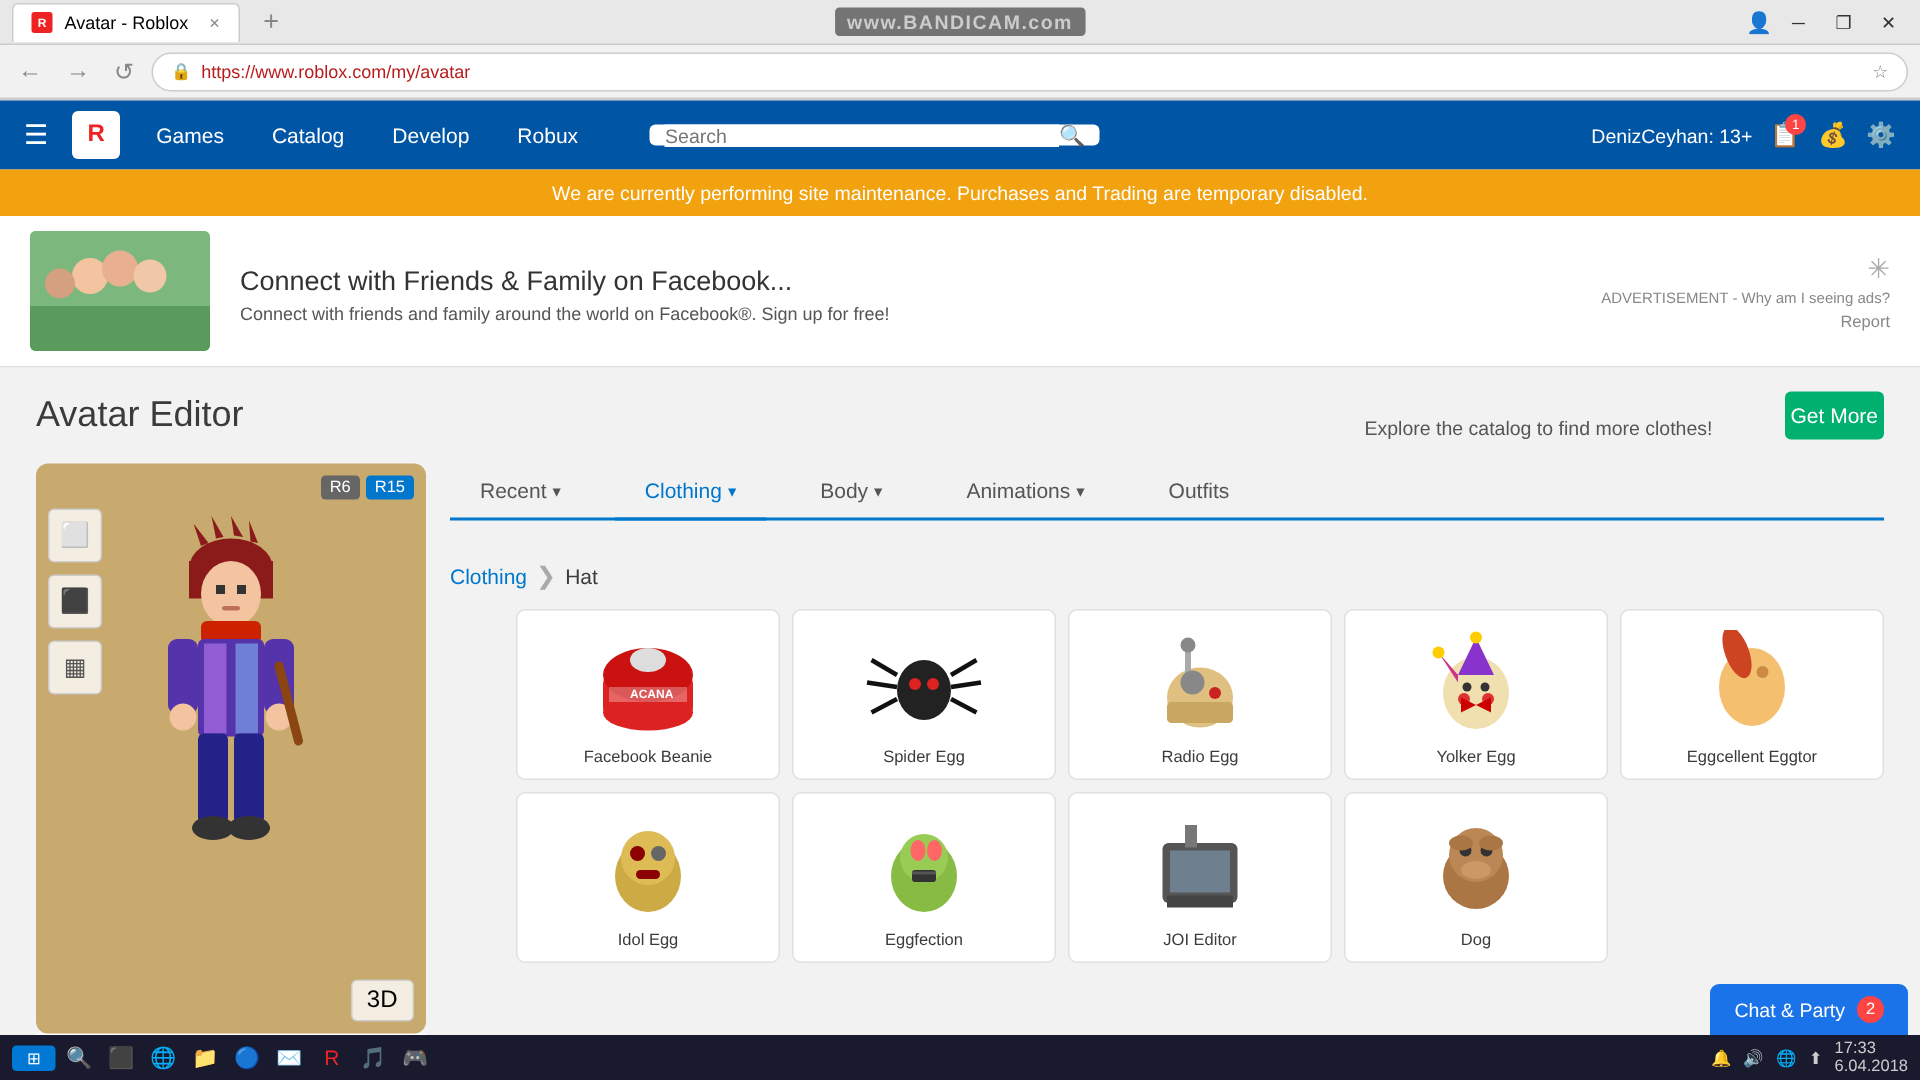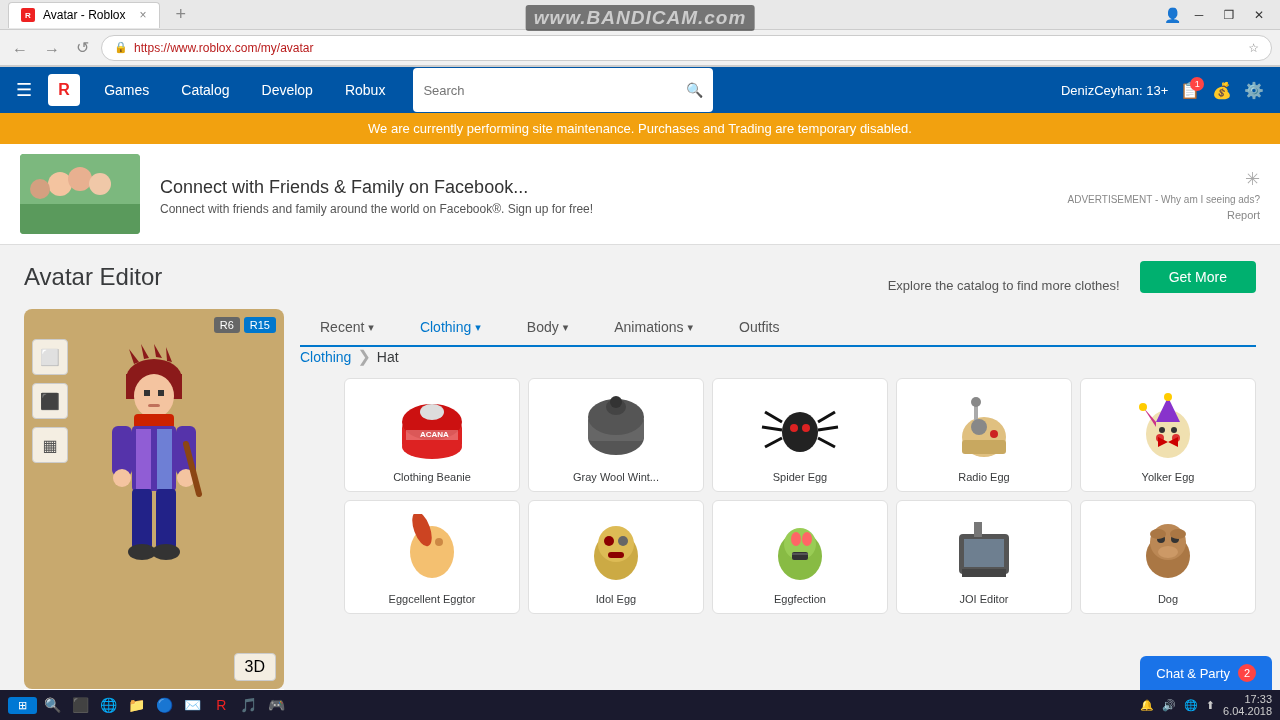--- a/index.html
+++ b/index.html
@@ -22,7 +22,7 @@
     .address-input .lock { color: #1a73e8; font-size: 11px; }
     .address-text { font-size: 12px; color: #b91c1c; }
     .star-icon { color: #888; margin-left: auto; }
-    .bandicam-watermark { position: absolute; top: 5px; left: 50%; transform: translateX(-50%); font-family: Arial; font-size: 19px; color: #ccc; font-weight: bold; letter-spacing: 1px; z-index: 100; background: rgba(0,0,0,0.5); padding: 2px 8px; border-radius: 3px; font-style: italic; }
+    .bandicam-watermark { position: absolute; top: 5px; left: 50%; transform: translateX(-50%); font-family: Arial; font-size: 13px; color: #ccc; font-weight: bold; letter-spacing: 1px; z-index: 100; background: rgba(0,0,0,0.5); padding: 2px 8px; border-radius: 3px; }
 
     
     .roblox-nav { background: #0055a5; height: 46px; display: flex; align-items: center; padding: 0 16px; gap: 16px; }

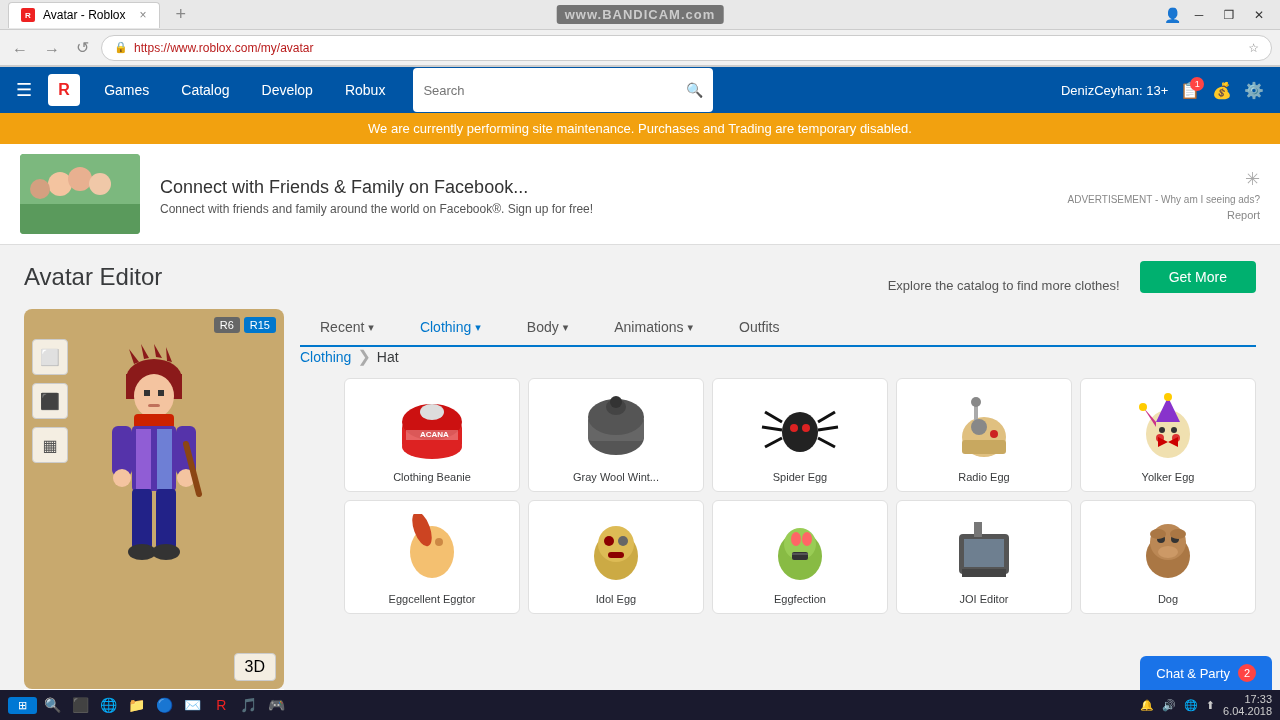--- a/index.html
+++ b/index.html
@@ -29,7 +29,7 @@
     .hamburger { color: white; font-size: 18px; cursor: pointer; }
     .roblox-logo { background: white; color: #e22; font-weight: bold; font-size: 16px; width: 32px; height: 32px; display: flex; align-items: center; justify-content: center; border-radius: 4px; }
     .nav-link { color: white; font-size: 14px; cursor: pointer; padding: 4px 8px; }
-    .search-bar { display: flex; align-items: center; background: white; border-radius: 4px; height: 44px; padding: 0 10px; width: 300px; margin-left: 4px; }
+    .search-bar { display: flex; align-items: center; background: white; border-radius: 4px; height: 14px; padding: 0 10px; width: 300px; margin-left: 24px; }
     .search-bar input { border: none; outline: none; flex: 1; font-size: 13px; }
     .search-icon { color: #888; font-size: 14px; cursor: pointer; }
     .nav-right { margin-left: auto; display: flex; align-items: center; gap: 12px; }

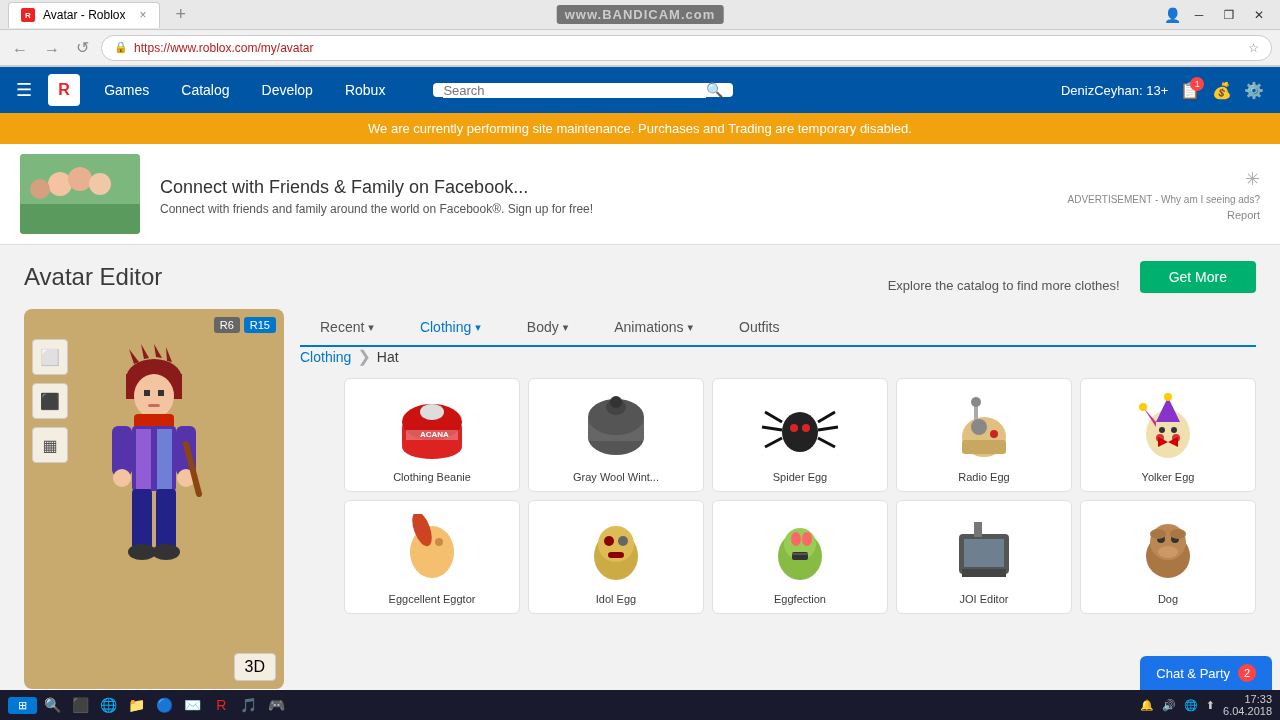--- a/index.html
+++ b/index.html
@@ -59,7 +59,7 @@
     .page-header { display: flex; align-items: center; justify-content: space-between; margin-bottom: 16px; }
     .page-title { font-size: 24px; font-weight: 300; color: #393b3d; }
     .explore-text { font-size: 13px; color: #555; }
-    .get-more-btn { background: #00b06f; color: white; border: none; padding: 8px 29px; border-radius: 4px; font-size: 14px; cursor: pointer; margin-left: 0; }
+    .get-more-btn { background: #00b06f; color: white; border: none; padding: 8px 4px; border-radius: 4px; font-size: 14px; cursor: pointer; margin-left: 28px; }
 
     .content-area { display: flex; gap: 16px; }
 

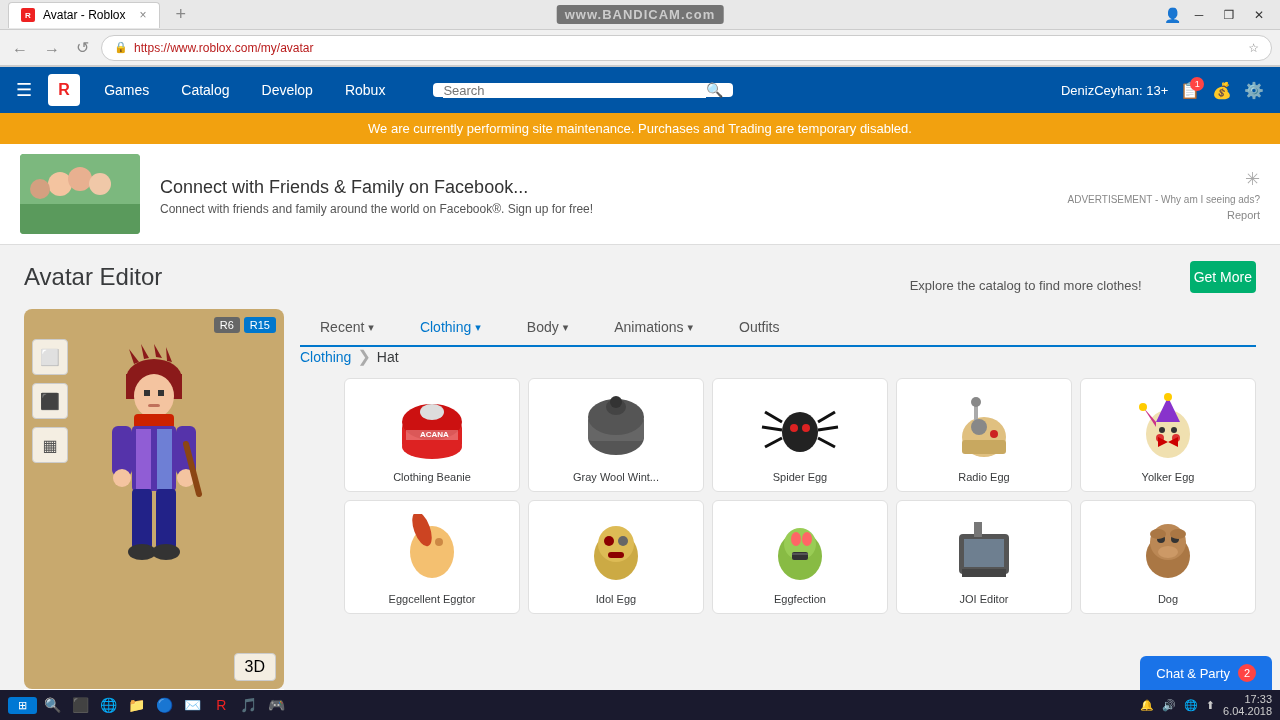--- a/index.html
+++ b/index.html
@@ -78,7 +78,7 @@
 
     
     .right-panel { flex: 1; }
-    .tabs-bar { display: flex; border-bottom: 2px solid #0077cc; margin-bottom: 0; gap: 6px; }
+    .tabs-bar { display: flex; border-bottom: 2px solid #0077cc; margin-bottom: 27px; gap: 16px; }
     .tab-item { padding: 10px 20px; cursor: pointer; font-size: 14px; color: #555; display: flex; align-items: center; gap: 4px; }
     .tab-item.active { color: #0077cc; border-bottom: 2px solid #0077cc; margin-bottom: -2px; font-weight: 500; }
     .tab-chevron { font-size: 11px; }

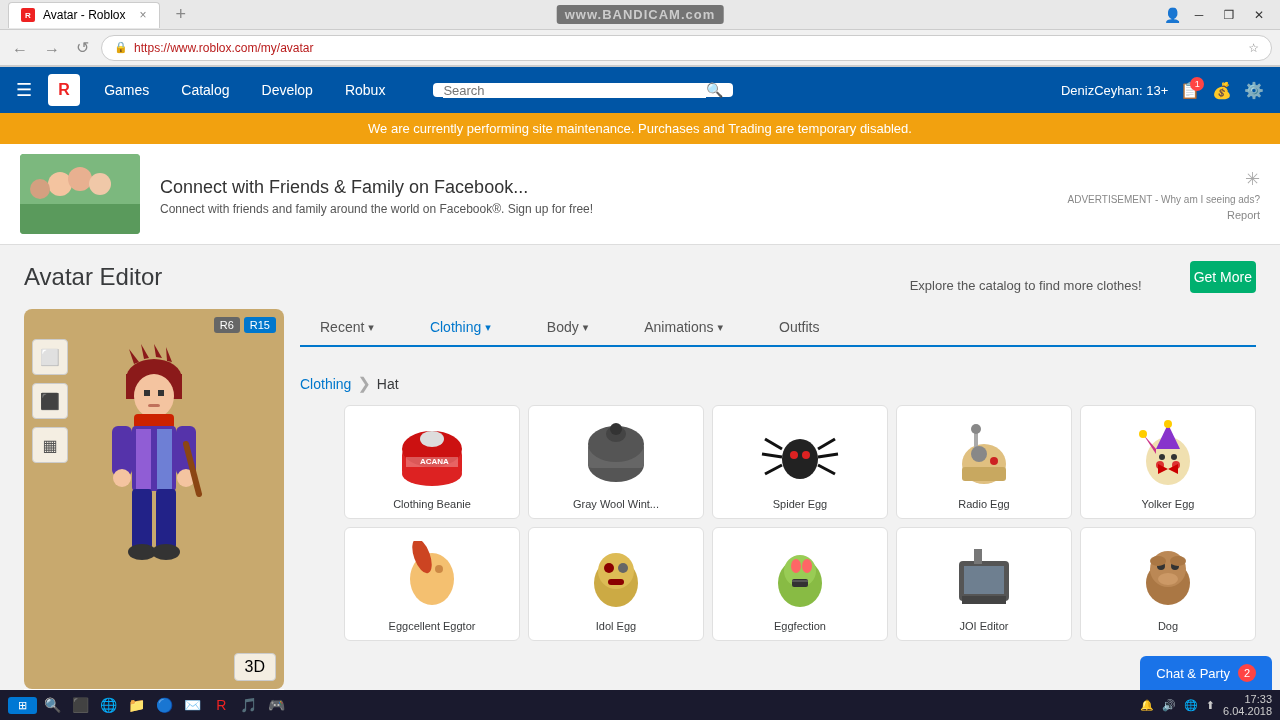--- a/index.html
+++ b/index.html
@@ -304,7 +304,7 @@
               <text x="28" y="45" font-size="8" fill="white" font-weight="bold">ACANA</text>
             </svg>
           </div>
-          <div class="item-name">Clothing Beanie</div>
+          <div class="item-name">Facebook Beanie</div>
         </div>
 
         <div class="item-card">

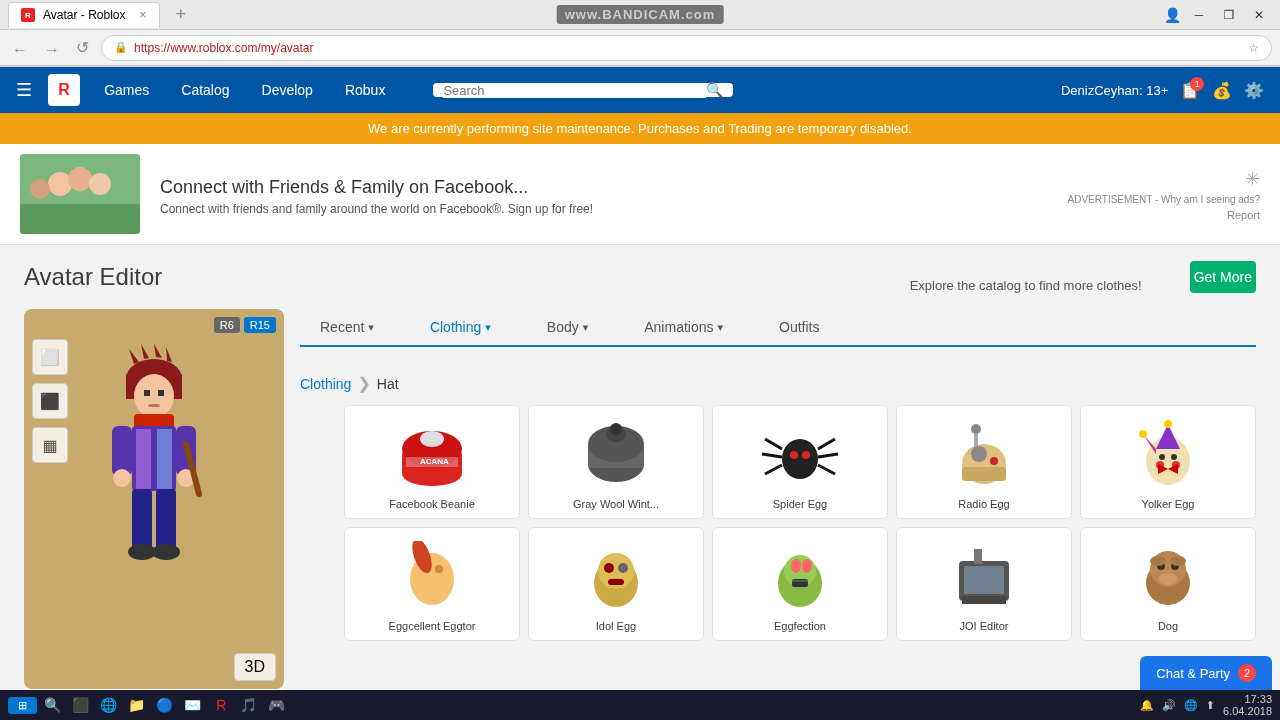--- a/index.html
+++ b/index.html
@@ -307,18 +307,6 @@
           <div class="item-name">Facebook Beanie</div>
         </div>
 
-        <div class="item-card">
-          <div class="item-img">
-            <svg width="80" height="70" viewBox="0 0 80 70">
-              <ellipse cx="40" cy="45" rx="28" ry="18" fill="#555"></ellipse>
-              <rect x="12" y="25" width="56" height="24" rx="4" fill="#666"></rect>
-              <ellipse cx="40" cy="25" rx="28" ry="18" fill="#555"></ellipse>
-              <ellipse cx="40" cy="15" rx="10" ry="8" fill="#444"></ellipse>
-              <circle cx="40" cy="10" r="6" fill="#333"></circle>
-            </svg>
-          </div>
-          <div class="item-name">Gray Wool Wint...</div>
-        </div>
 
         <div class="item-card">
           <div class="item-img">

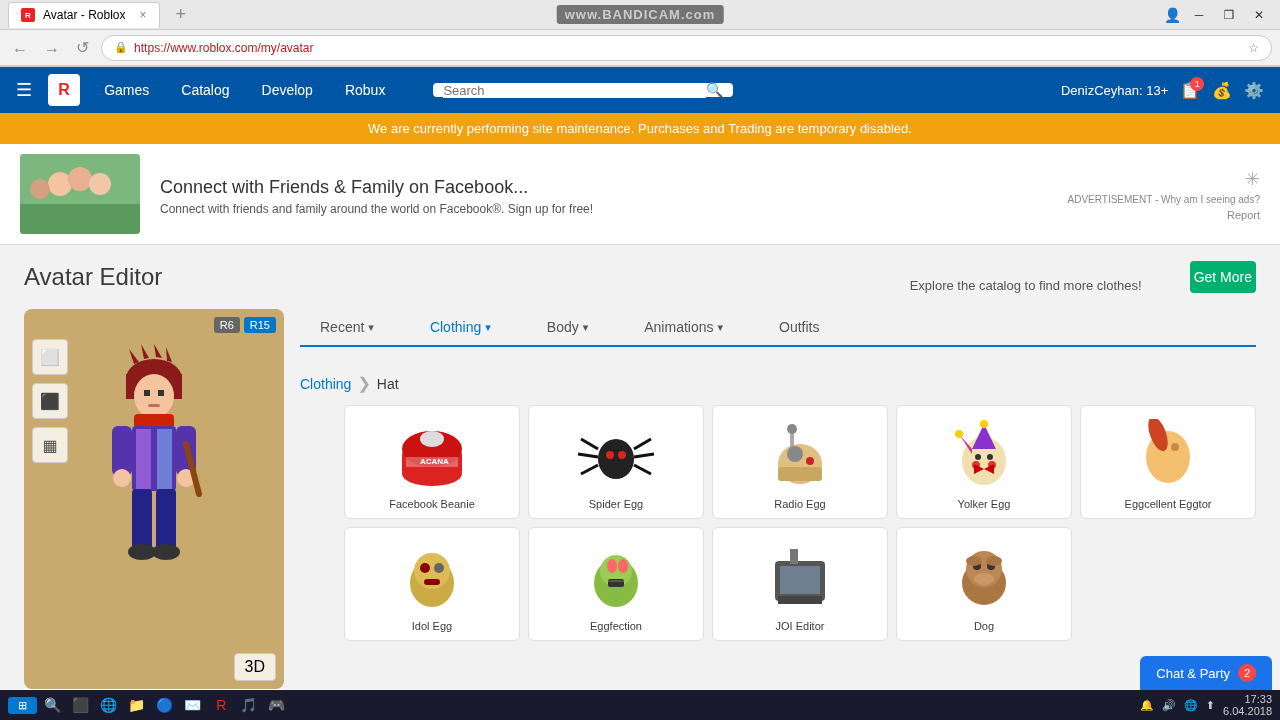--- a/index.html
+++ b/index.html
@@ -102,7 +102,7 @@
     .taskbar-start { background: #0078d4; color: white; padding: 2px 10px; border-radius: 3px; font-size: 11px; cursor: pointer; }
     .taskbar-icon { width: 24px; height: 24px; display: flex; align-items: center; justify-content: center; font-size: 14px; cursor: pointer; color: #ccc; }
     .taskbar-right { margin-left: auto; display: flex; align-items: center; gap: 8px; color: #ccc; font-size: 11px; }
-    .taskbar-time { text-align: right; }
+    .taskbar-time { }
   </style>
 </head>
 <body>

